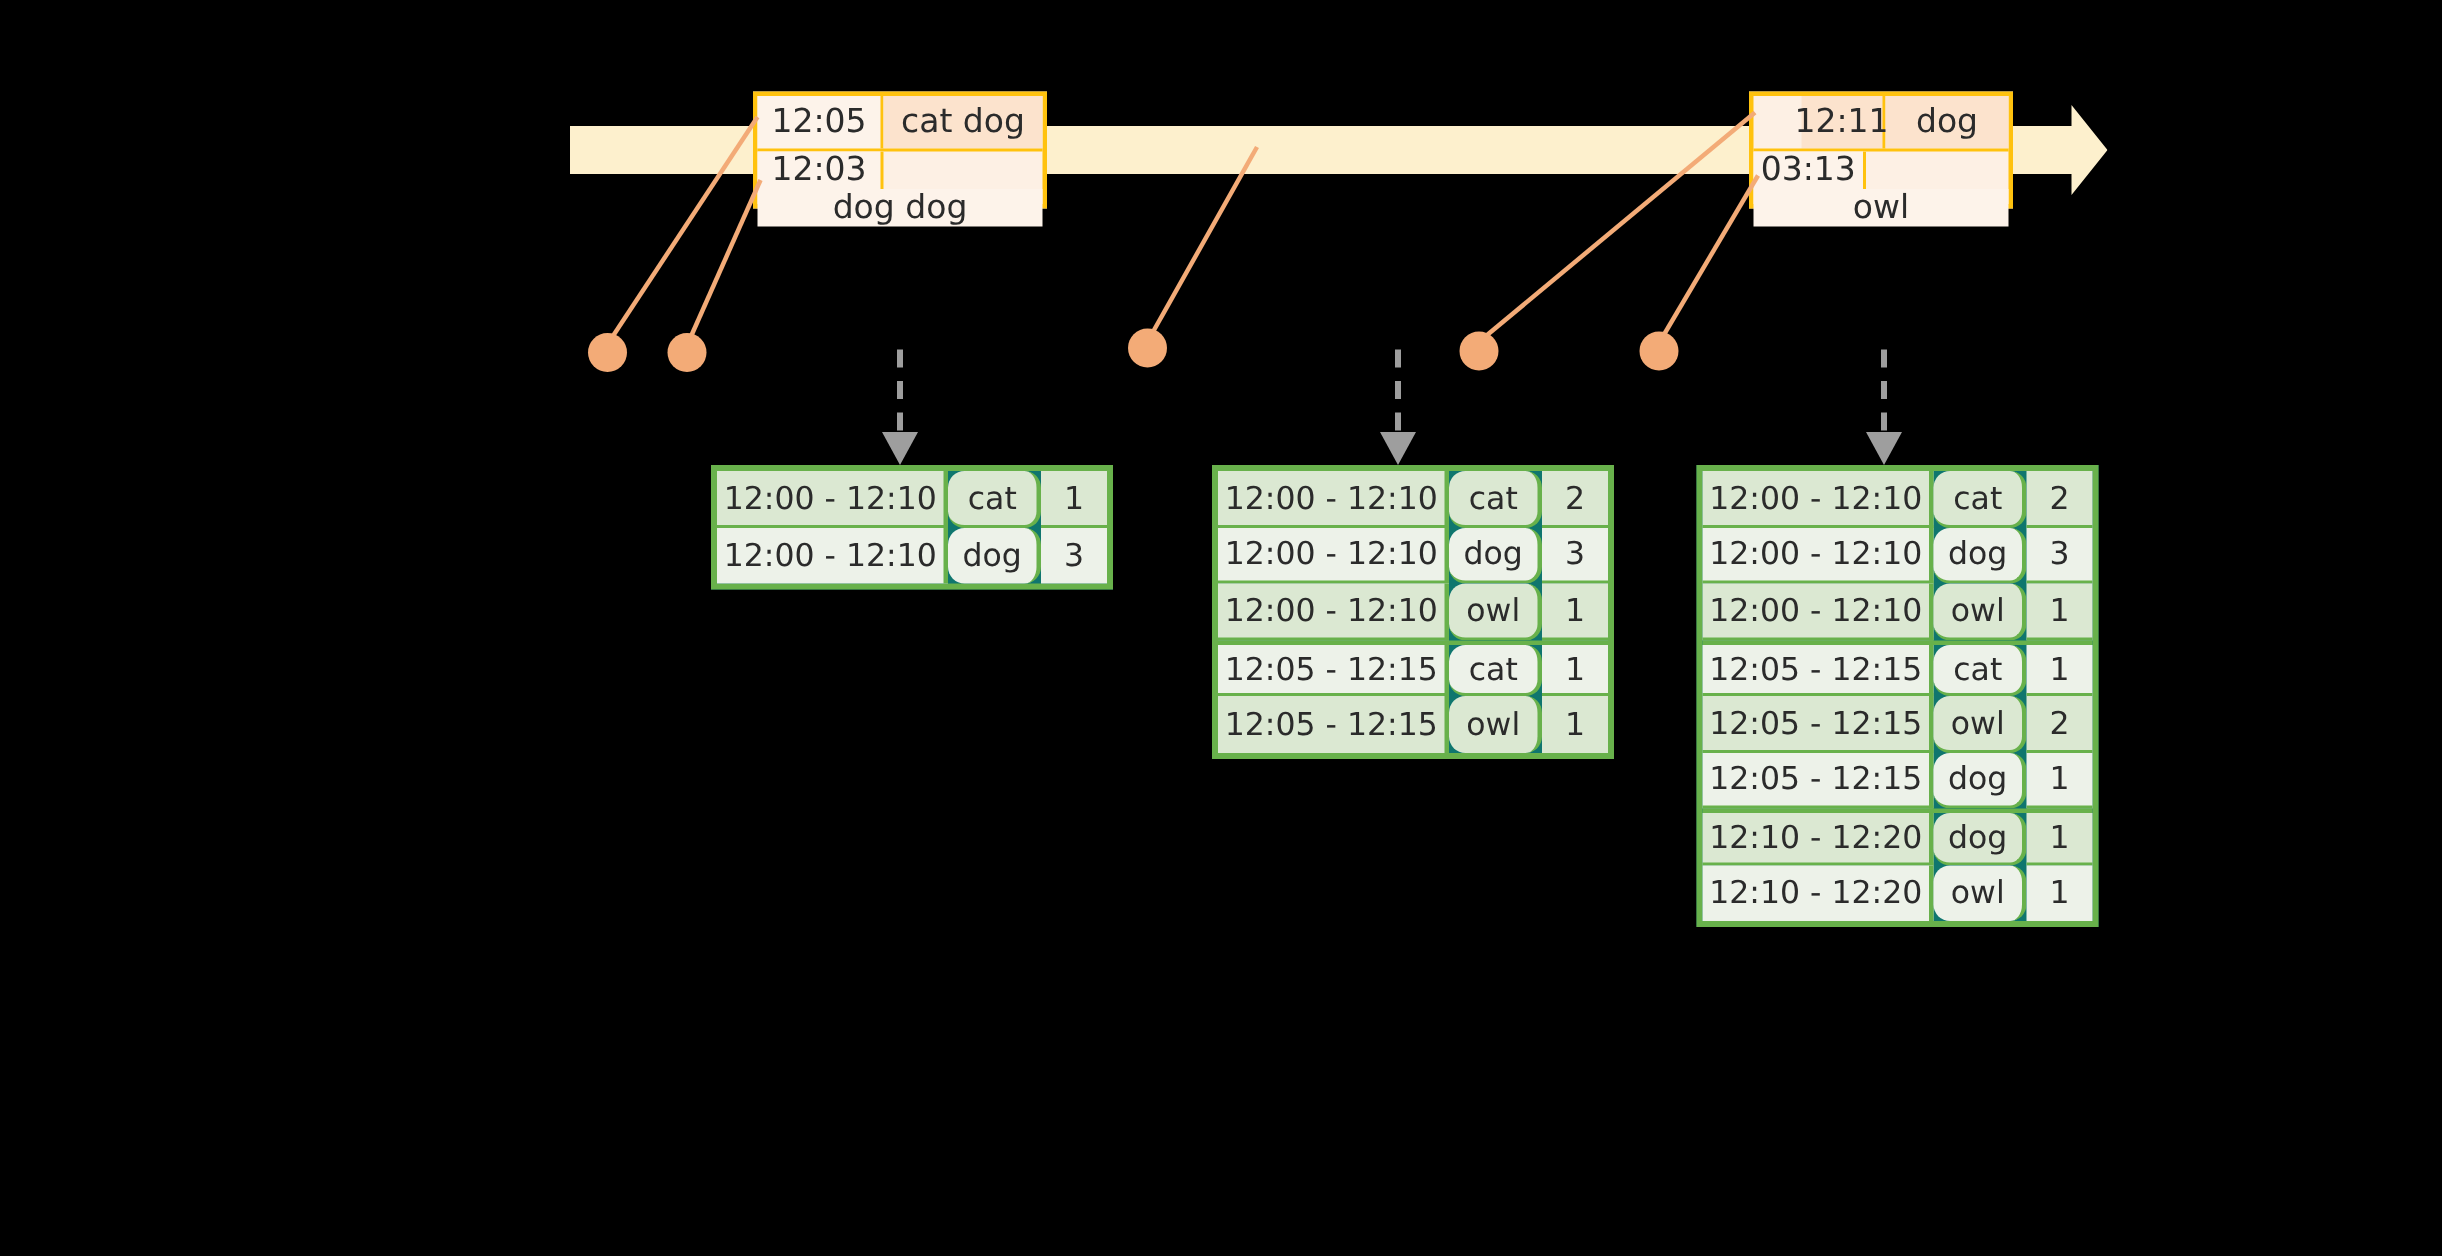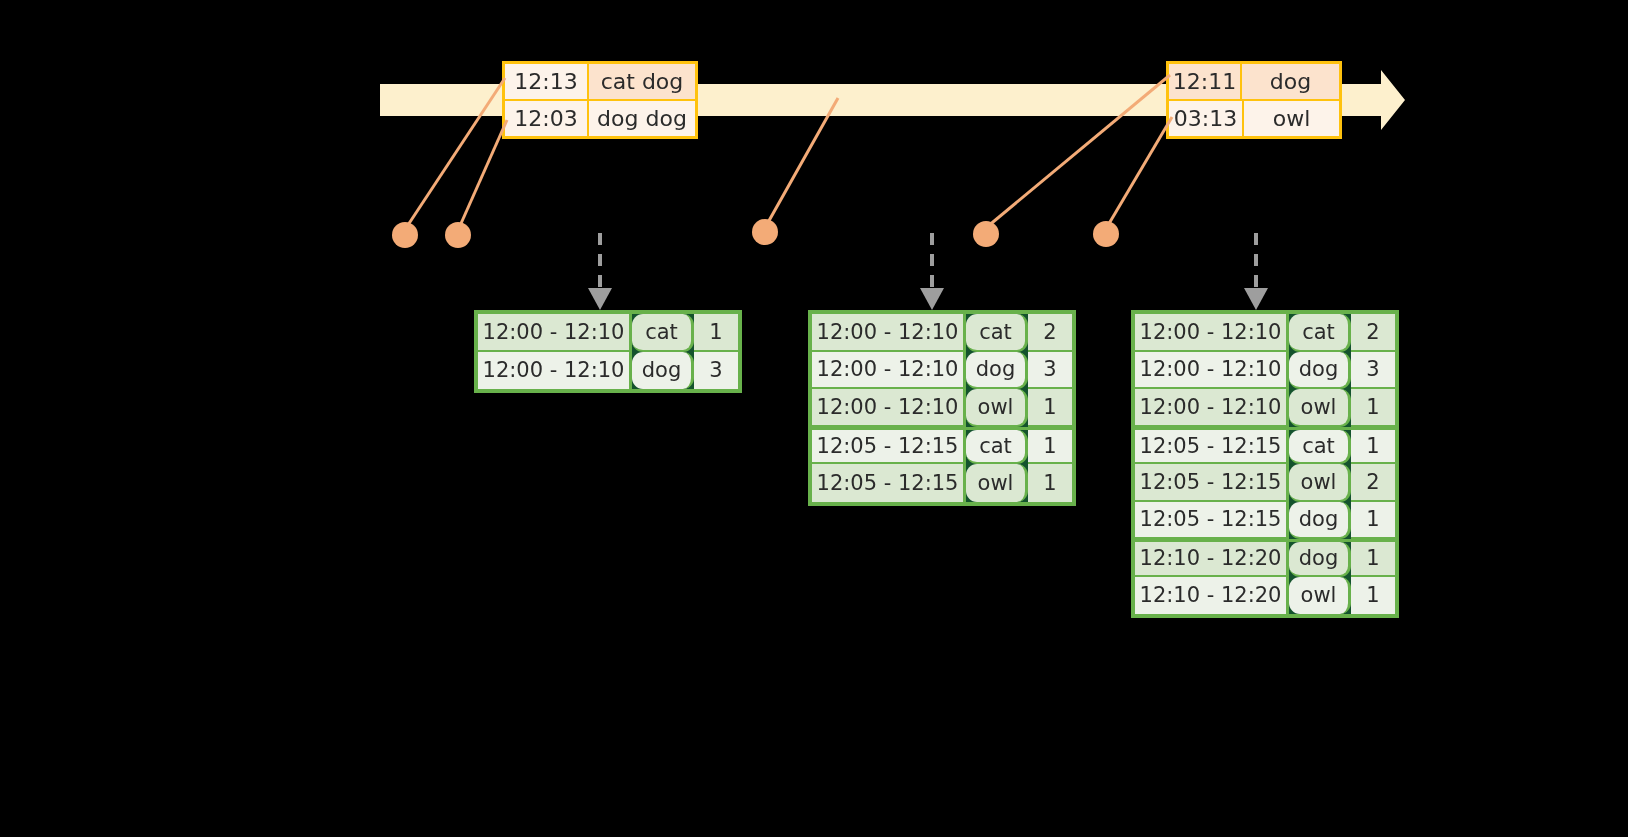--- a/index.html
+++ b/index.html
@@ -133,7 +133,7 @@
 
   <div class="event-box" style="left:502px; top:61px; width:196px; height:78px;">
     <div class="event-row">
-      <div class="ev-time shade-light" style="width:84px;">12:13</div>
+      <div class="ev-time shade-light" style="width:84px;">12:05</div>
       <div class="ev-text shade-dark">cat dog</div>
     </div>
     <div class="event-row">

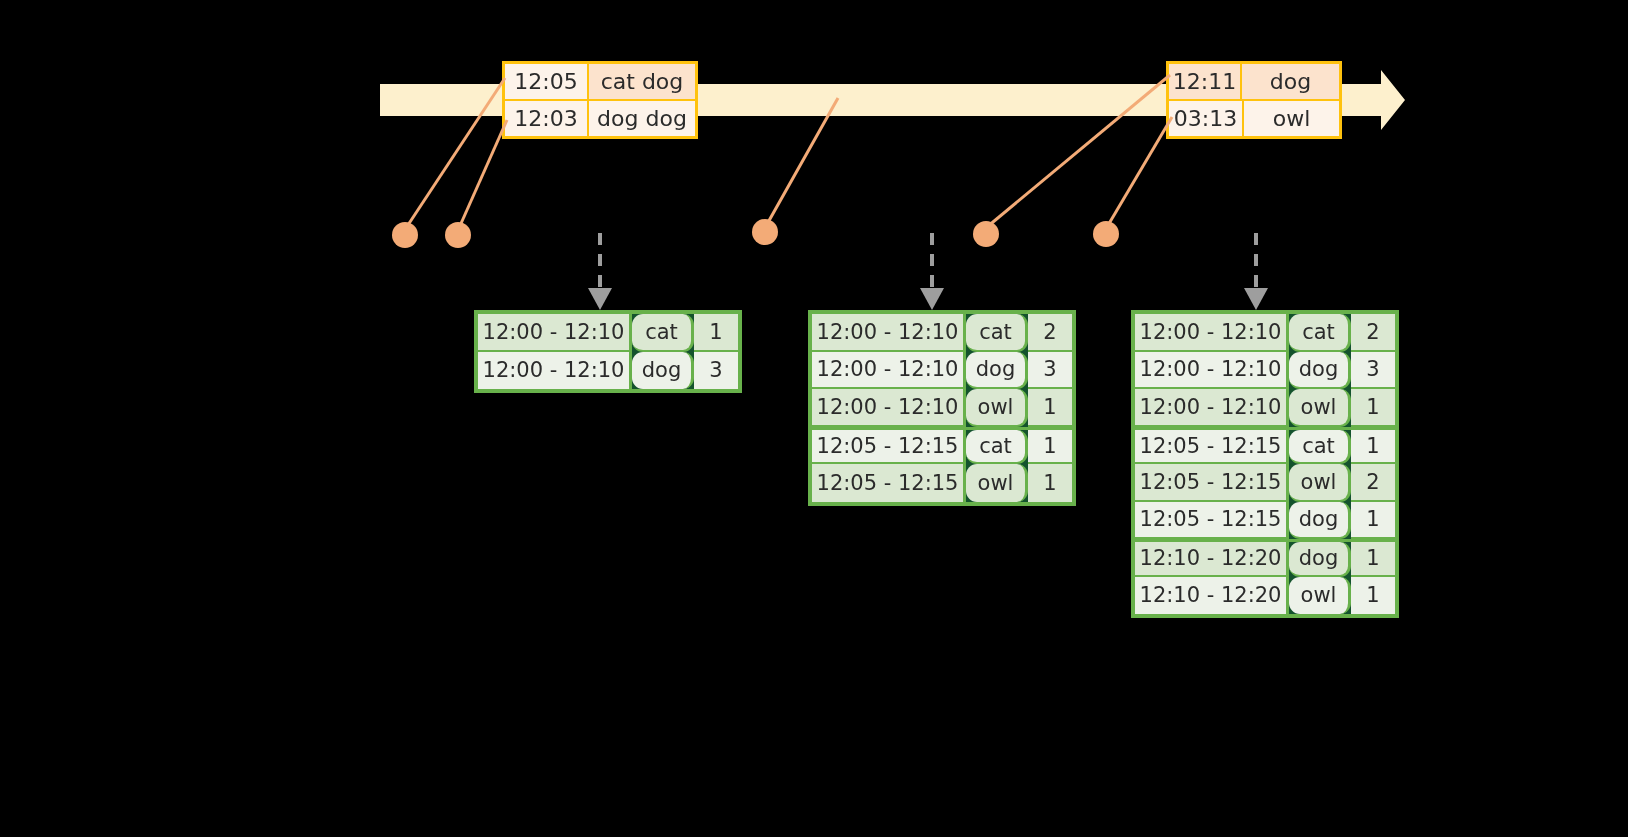--- a/index.html
+++ b/index.html
@@ -145,7 +145,7 @@
 
   <div class="event-box" style="left:1166px; top:61px; width:176px; height:78px;">
     <div class="event-row">
-      <div class="ev-time shade-dark" style="width:73px;">12:11</div>
+      <div class="ev-time shade-dark" style="width:56px;margin-left:32px;">12:11</div>
       <div class="ev-text shade-dark">dog</div>
     </div>
     <div class="event-row">

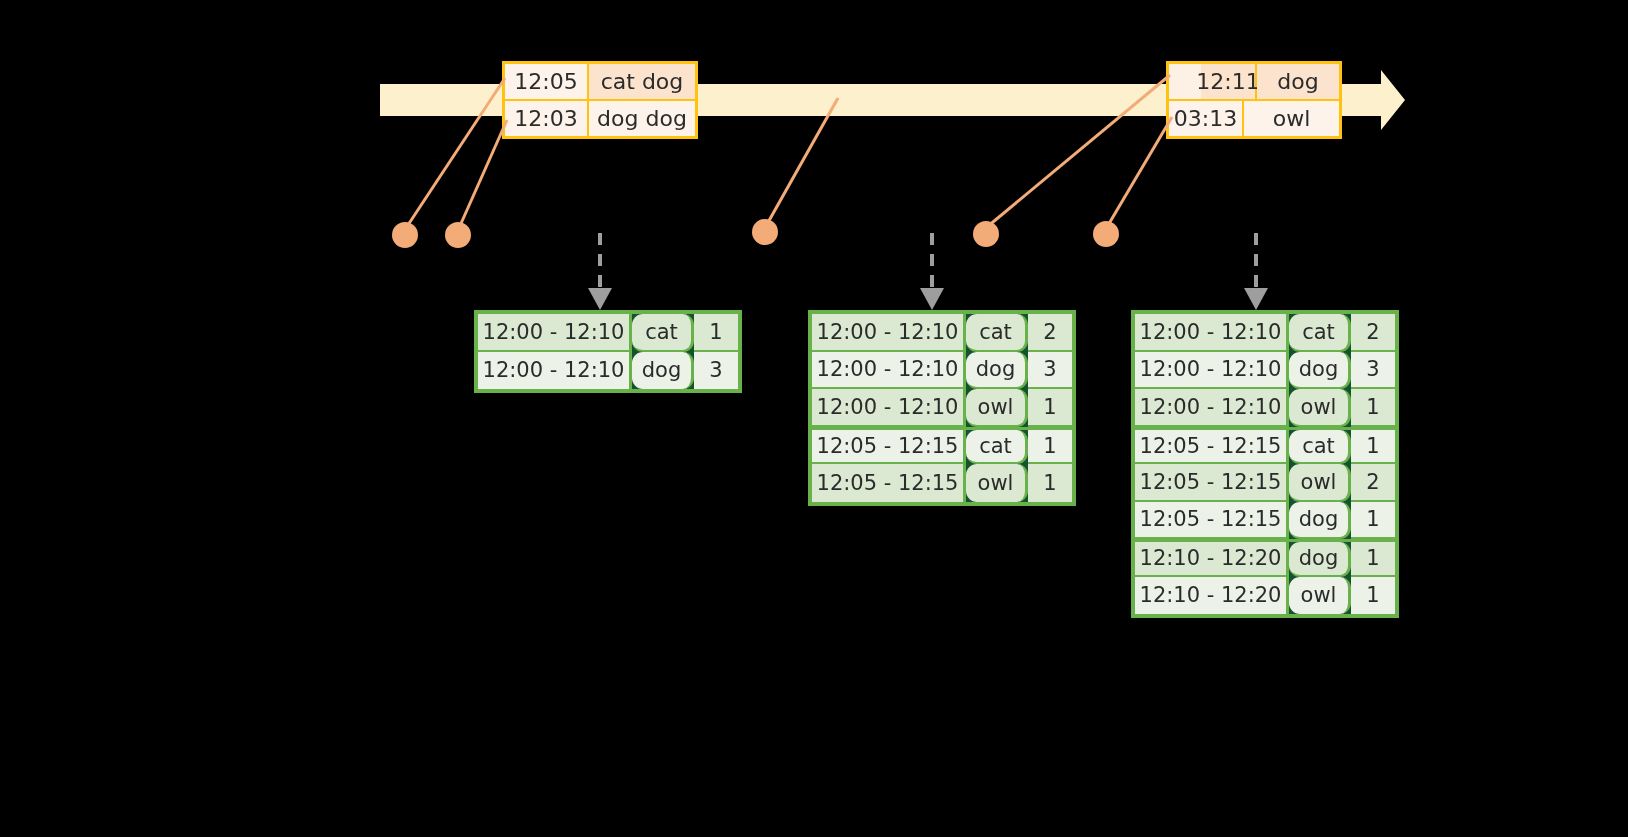--- a/index.html
+++ b/index.html
@@ -58,6 +58,7 @@
   }
   .event-row + .event-row {
     border-top: 2px solid #ffc20e;
+    flex-direction: column;
   }
   .event-row .ev-time {
     box-sizing: border-box;

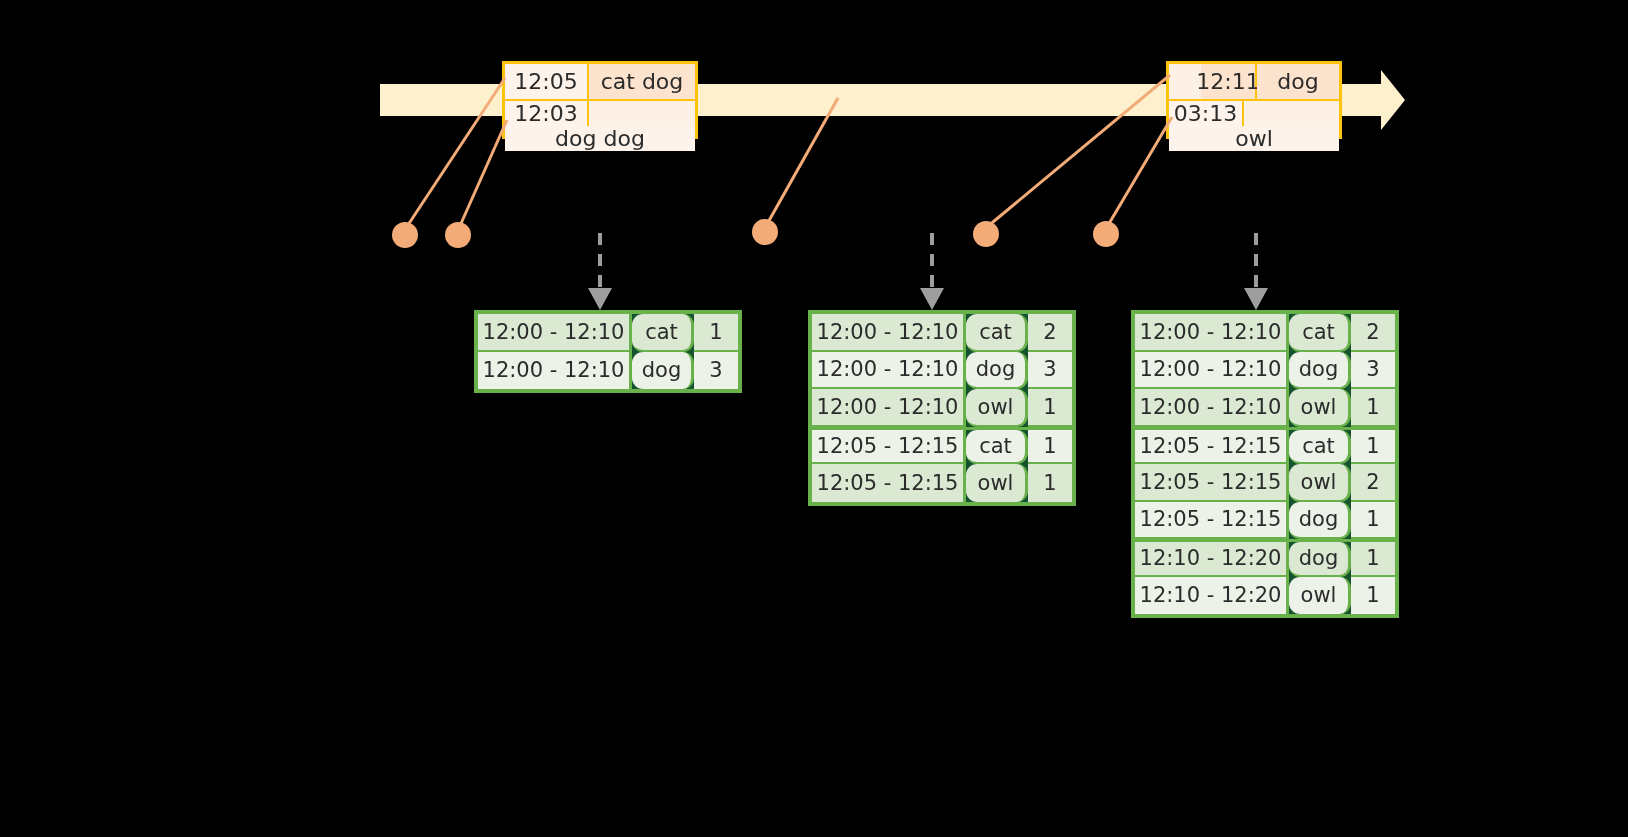--- a/index.html
+++ b/index.html
@@ -88,7 +88,7 @@
     position: absolute;
     border: 4px solid #68b14b;
     box-sizing: border-box;
-    background: #14532d;
+    background: #0f766e;
     display: flex;
     flex-direction: column;
   }

